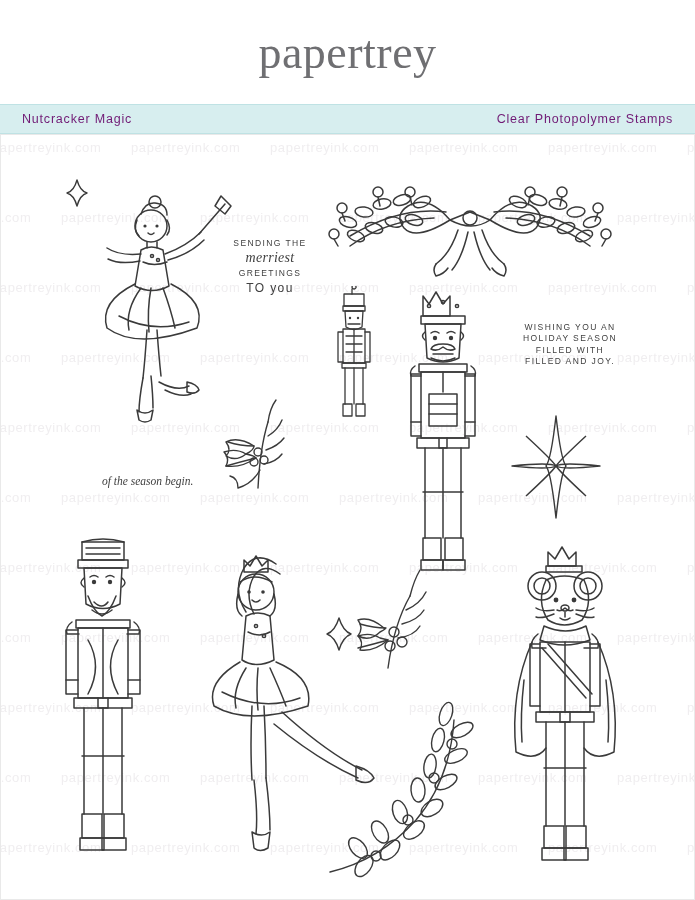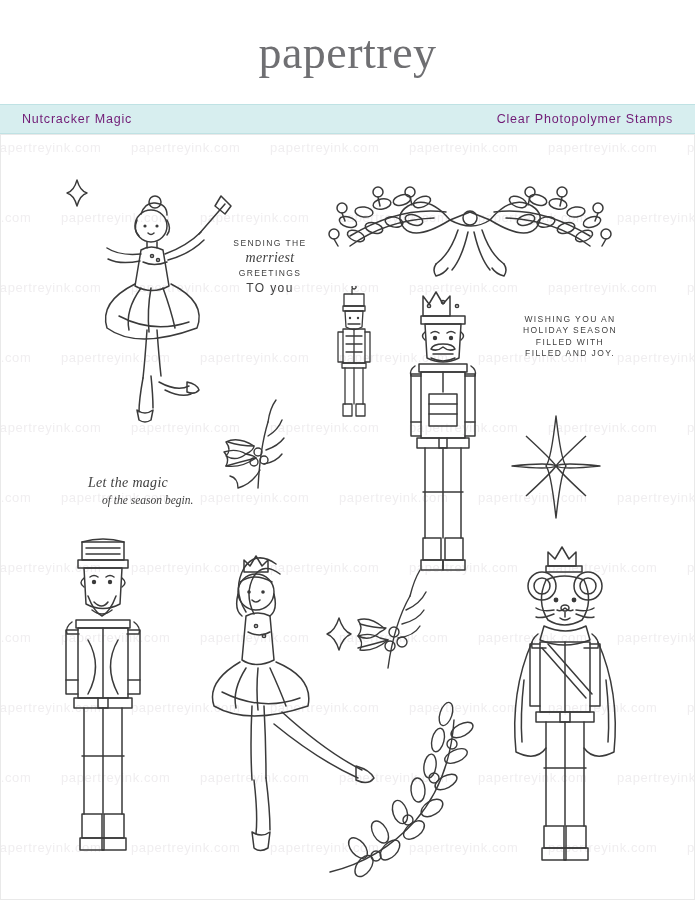--- a/index.html
+++ b/index.html
@@ -611,7 +611,7 @@
       <div class="sent-caps" style="font-size:12px;">TO you</div>
     </div>
 
-    <div class="sentiment" style="left:495px; top:180px; width:150px;">
+    <div class="sentiment" style="left:495px; top:188px; width:150px;">
       <div class="sent-caps">WISHING YOU AN</div>
       <div class="sent-caps">HOLIDAY SEASON</div>
       <div class="sent-caps">FILLED WITH</div>

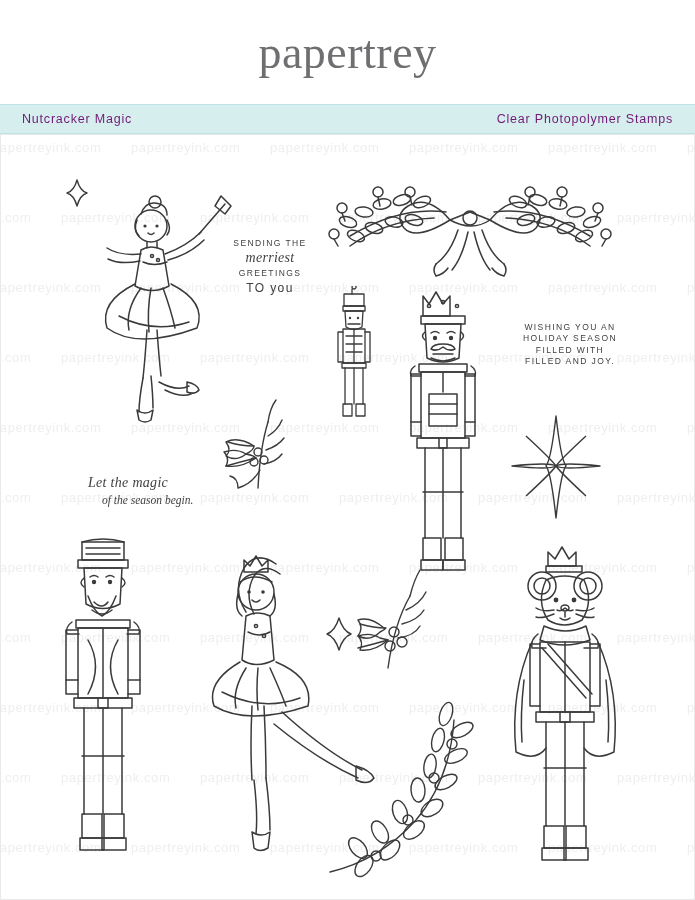--- a/index.html
+++ b/index.html
@@ -619,7 +619,6 @@
     </div>
 
     <div class="sentiment" style="left:80px; top:340px; width:160px; text-align:left;">
-      <div class="sent-script" style="margin-left:8px;">Let the magic</div>
       <div class="sent-script-sm" style="margin-left:22px;">of the season begin.</div>
     </div>
 

